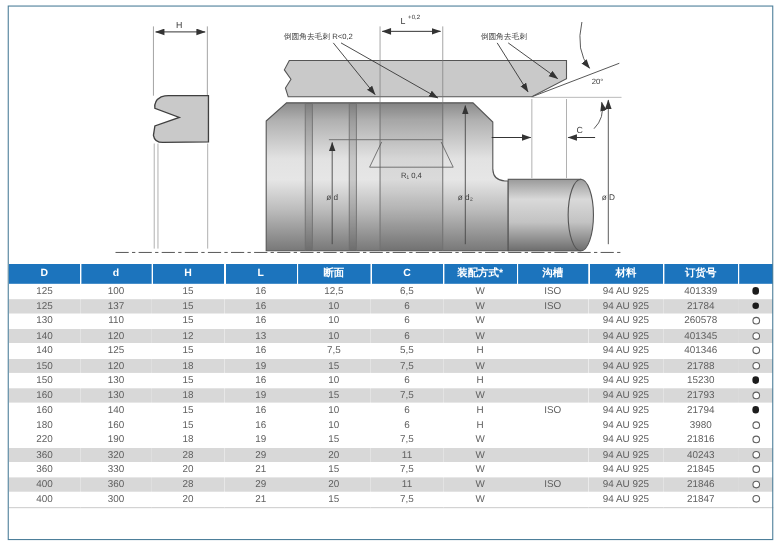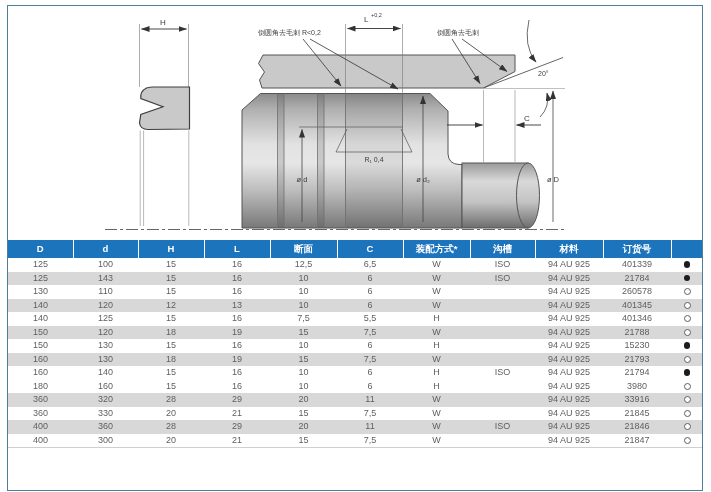--- a/index.html
+++ b/index.html
@@ -188,7 +188,7 @@
         </tr>
         <tr class="alt">
           <td>125</td>
-          <td>143</td>
+          <td>137</td>
           <td>15</td>
           <td>16</td>
           <td>10</td>

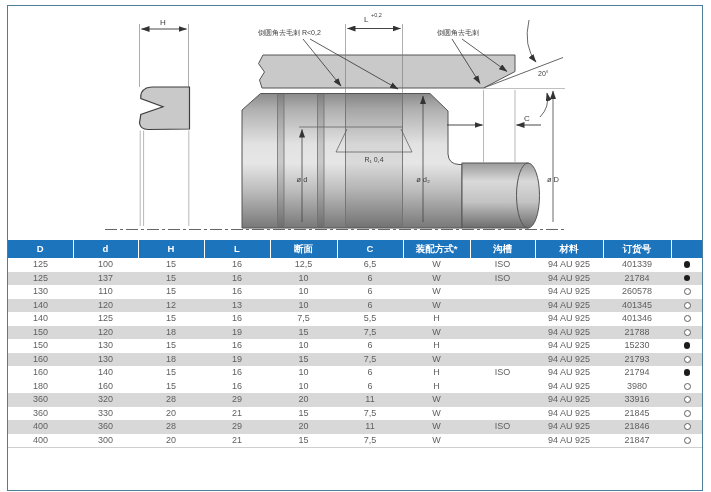--- a/index.html
+++ b/index.html
@@ -303,6 +303,19 @@
           <td>3980</td>
           <td><span class="dot dot-open"></span></td>
         </tr>
+        <tr>
+          <td>220</td>
+          <td>190</td>
+          <td>18</td>
+          <td>19</td>
+          <td>15</td>
+          <td>7,5</td>
+          <td>W</td>
+          <td></td>
+          <td>94 AU 925</td>
+          <td>21816</td>
+          <td><span class="dot dot-open"></span></td>
+        </tr>
         <tr class="alt">
           <td>360</td>
           <td>320</td>

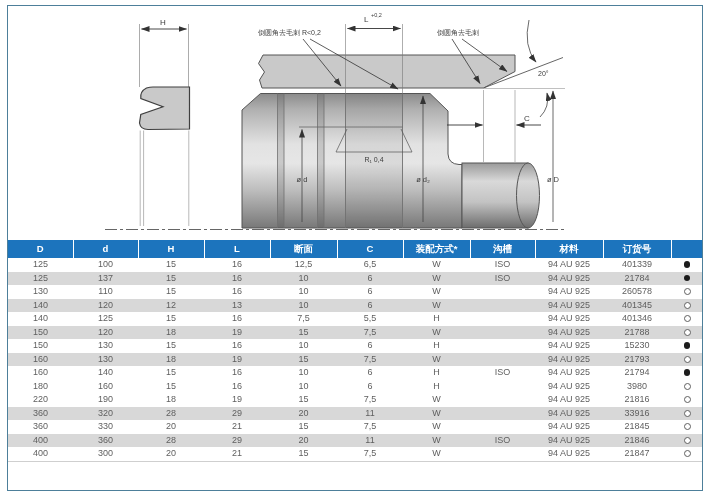--- a/index.html
+++ b/index.html
@@ -326,7 +326,7 @@
           <td>W</td>
           <td></td>
           <td>94 AU 925</td>
-          <td>33916</td>
+          <td>40243</td>
           <td><span class="dot dot-open"></span></td>
         </tr>
         <tr>

